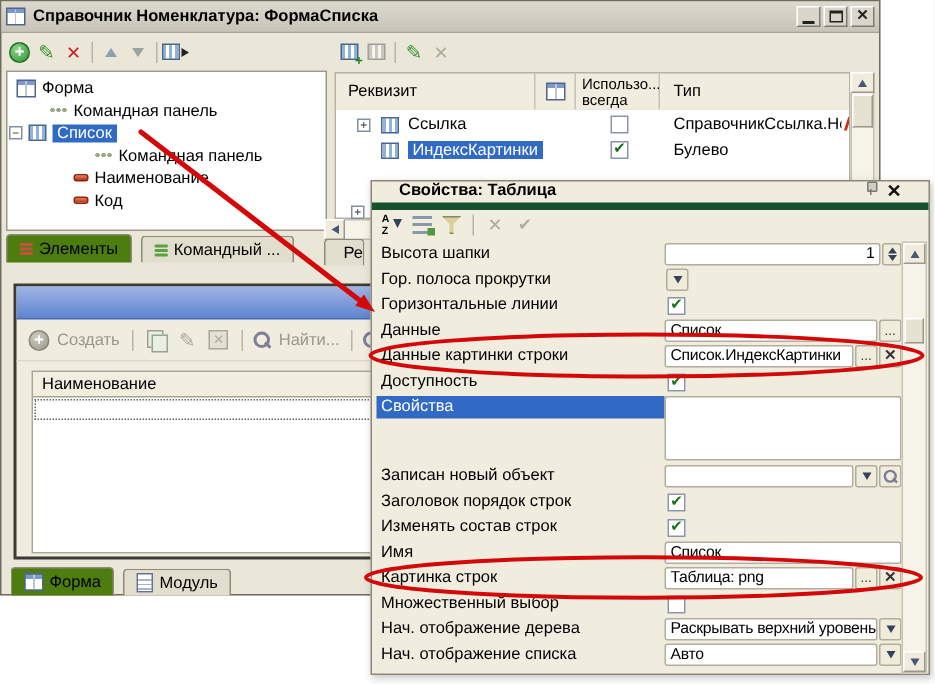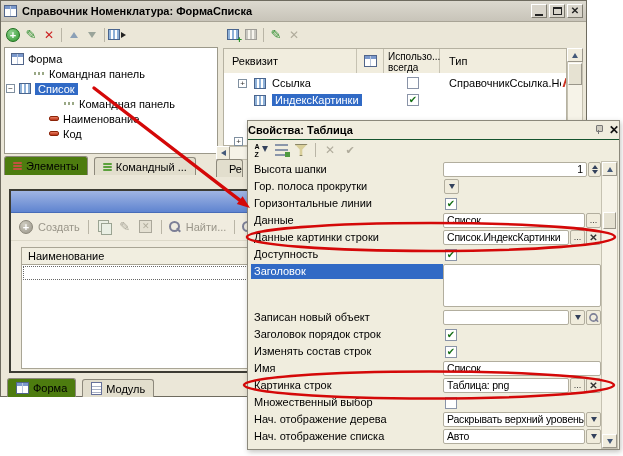--- a/index.html
+++ b/index.html
@@ -280,6 +280,7 @@
             <span class="ico table-icon aico"></span>
             <span class="nm sel">ИндексКартинки</span>
             <span class="chk">✔</span>
+            <span class="tp">Булево</span>
           </div>
         </div>
       <div class="attr-vs">

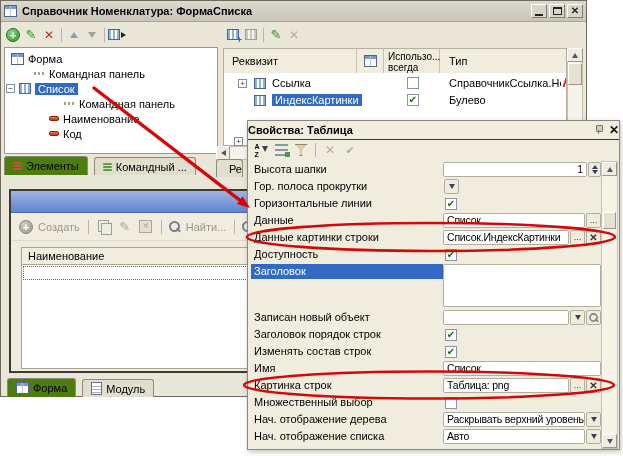--- a/index.html
+++ b/index.html
@@ -127,7 +127,7 @@
 
   
   .props{position:absolute;left:247px;top:120px;width:373px;height:330px;background:#f0edde;border:1px solid #8b887b;z-index:10;box-shadow:1px 2px 5px rgba(60,60,50,.3)}
-  .p-title{height:19px;border-bottom:1px solid #14532d;display:flex;align-items:center;padding:0 0}
+  .p-title{height:19px;border-bottom:5px solid #14532d;display:flex;align-items:flex-start;padding:0 18px}
   .p-title-text{font-weight:bold;white-space:nowrap}
   .p-title .pin{margin-left:auto;margin-right:6px}
   .p-close{background:none;border:none;font-weight:bold;font-size:12px;line-height:12px;color:#111;padding:0}

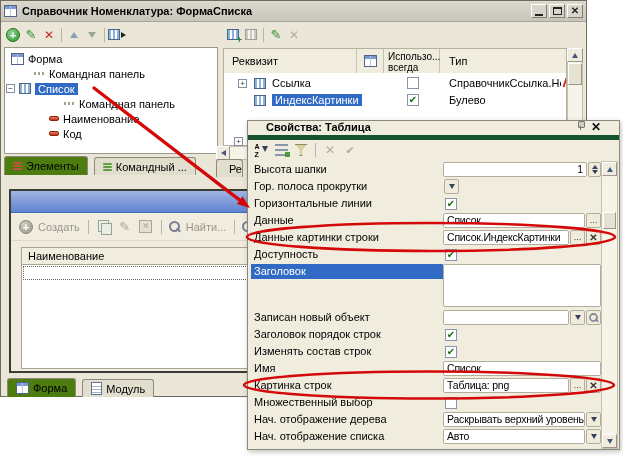--- a/index.html
+++ b/index.html
@@ -421,7 +421,7 @@
           </div>
         </div>
         <div class="p-row tall">
-          <span class="p-label sel">Заголовок</span>
+          <span class="p-label sel">Свойства</span>
           <div class="p-val">
             <div class="field tallfield"></div>
           </div>

